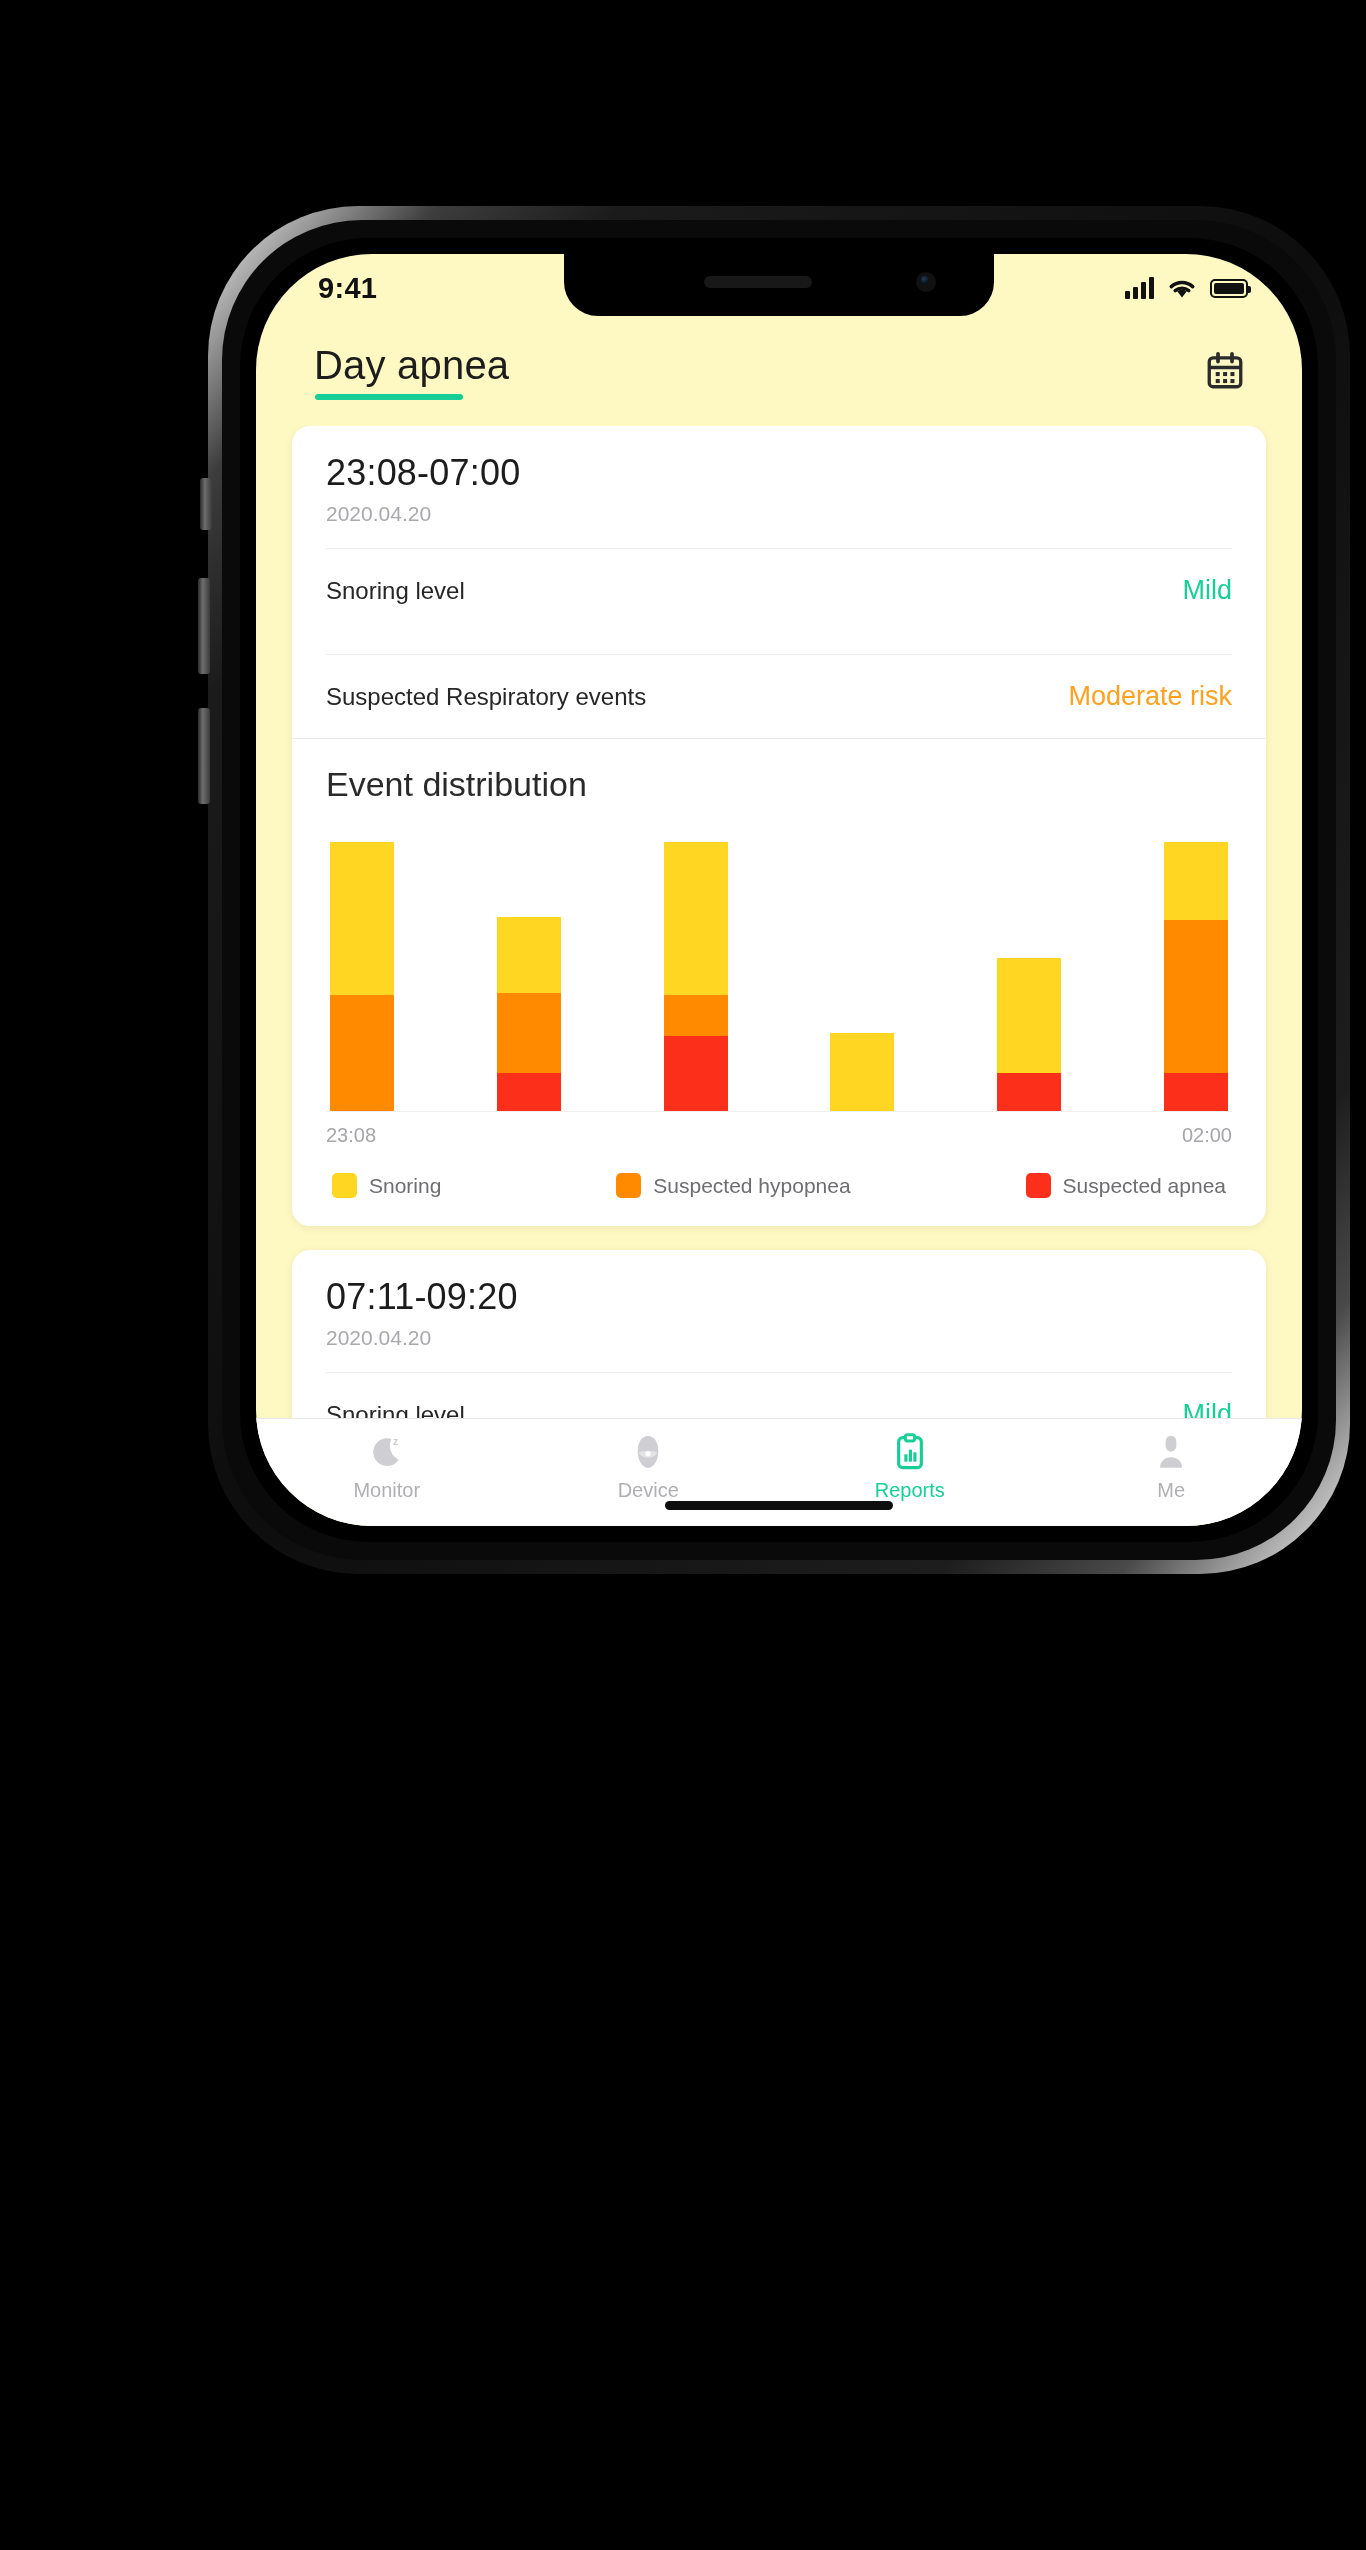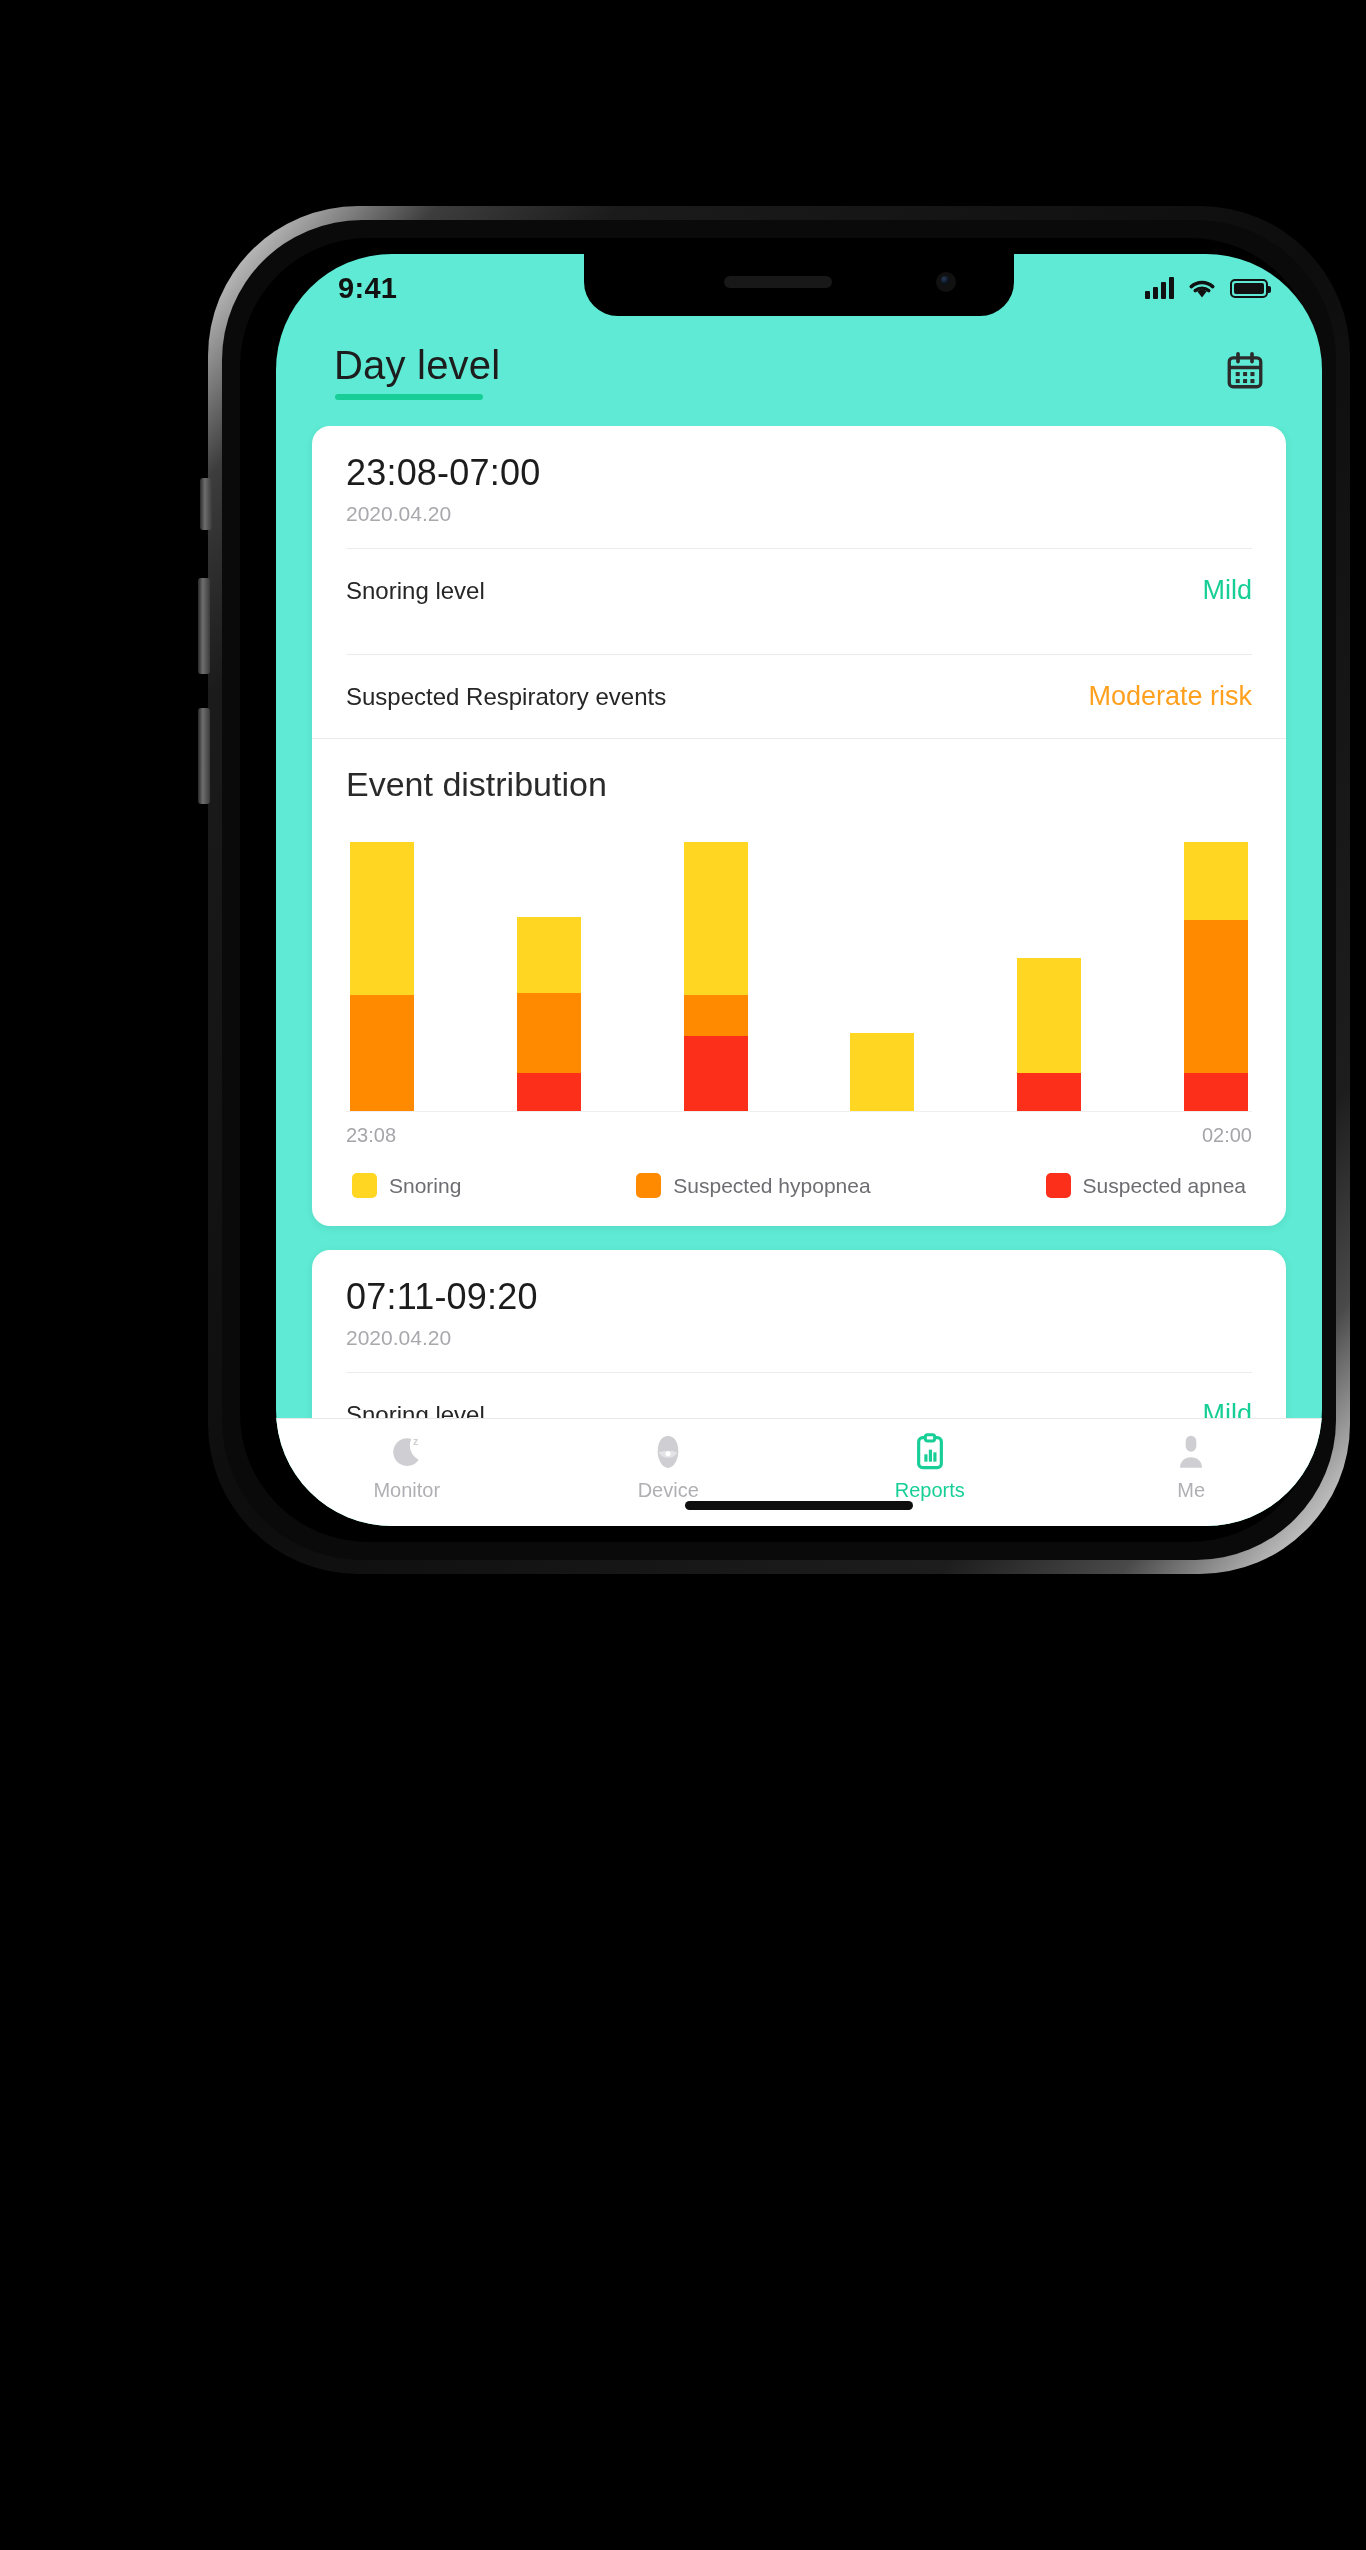--- a/index.html
+++ b/index.html
@@ -63,9 +63,8 @@
     left: 160px; top: 156px;
     width: 1046px; height: 1272px;
     border-radius: 116px;
-    background: #5eead4;
+    background: #fef9c3;
     overflow: hidden;
-    margin-left: 20px;
   }
 
   

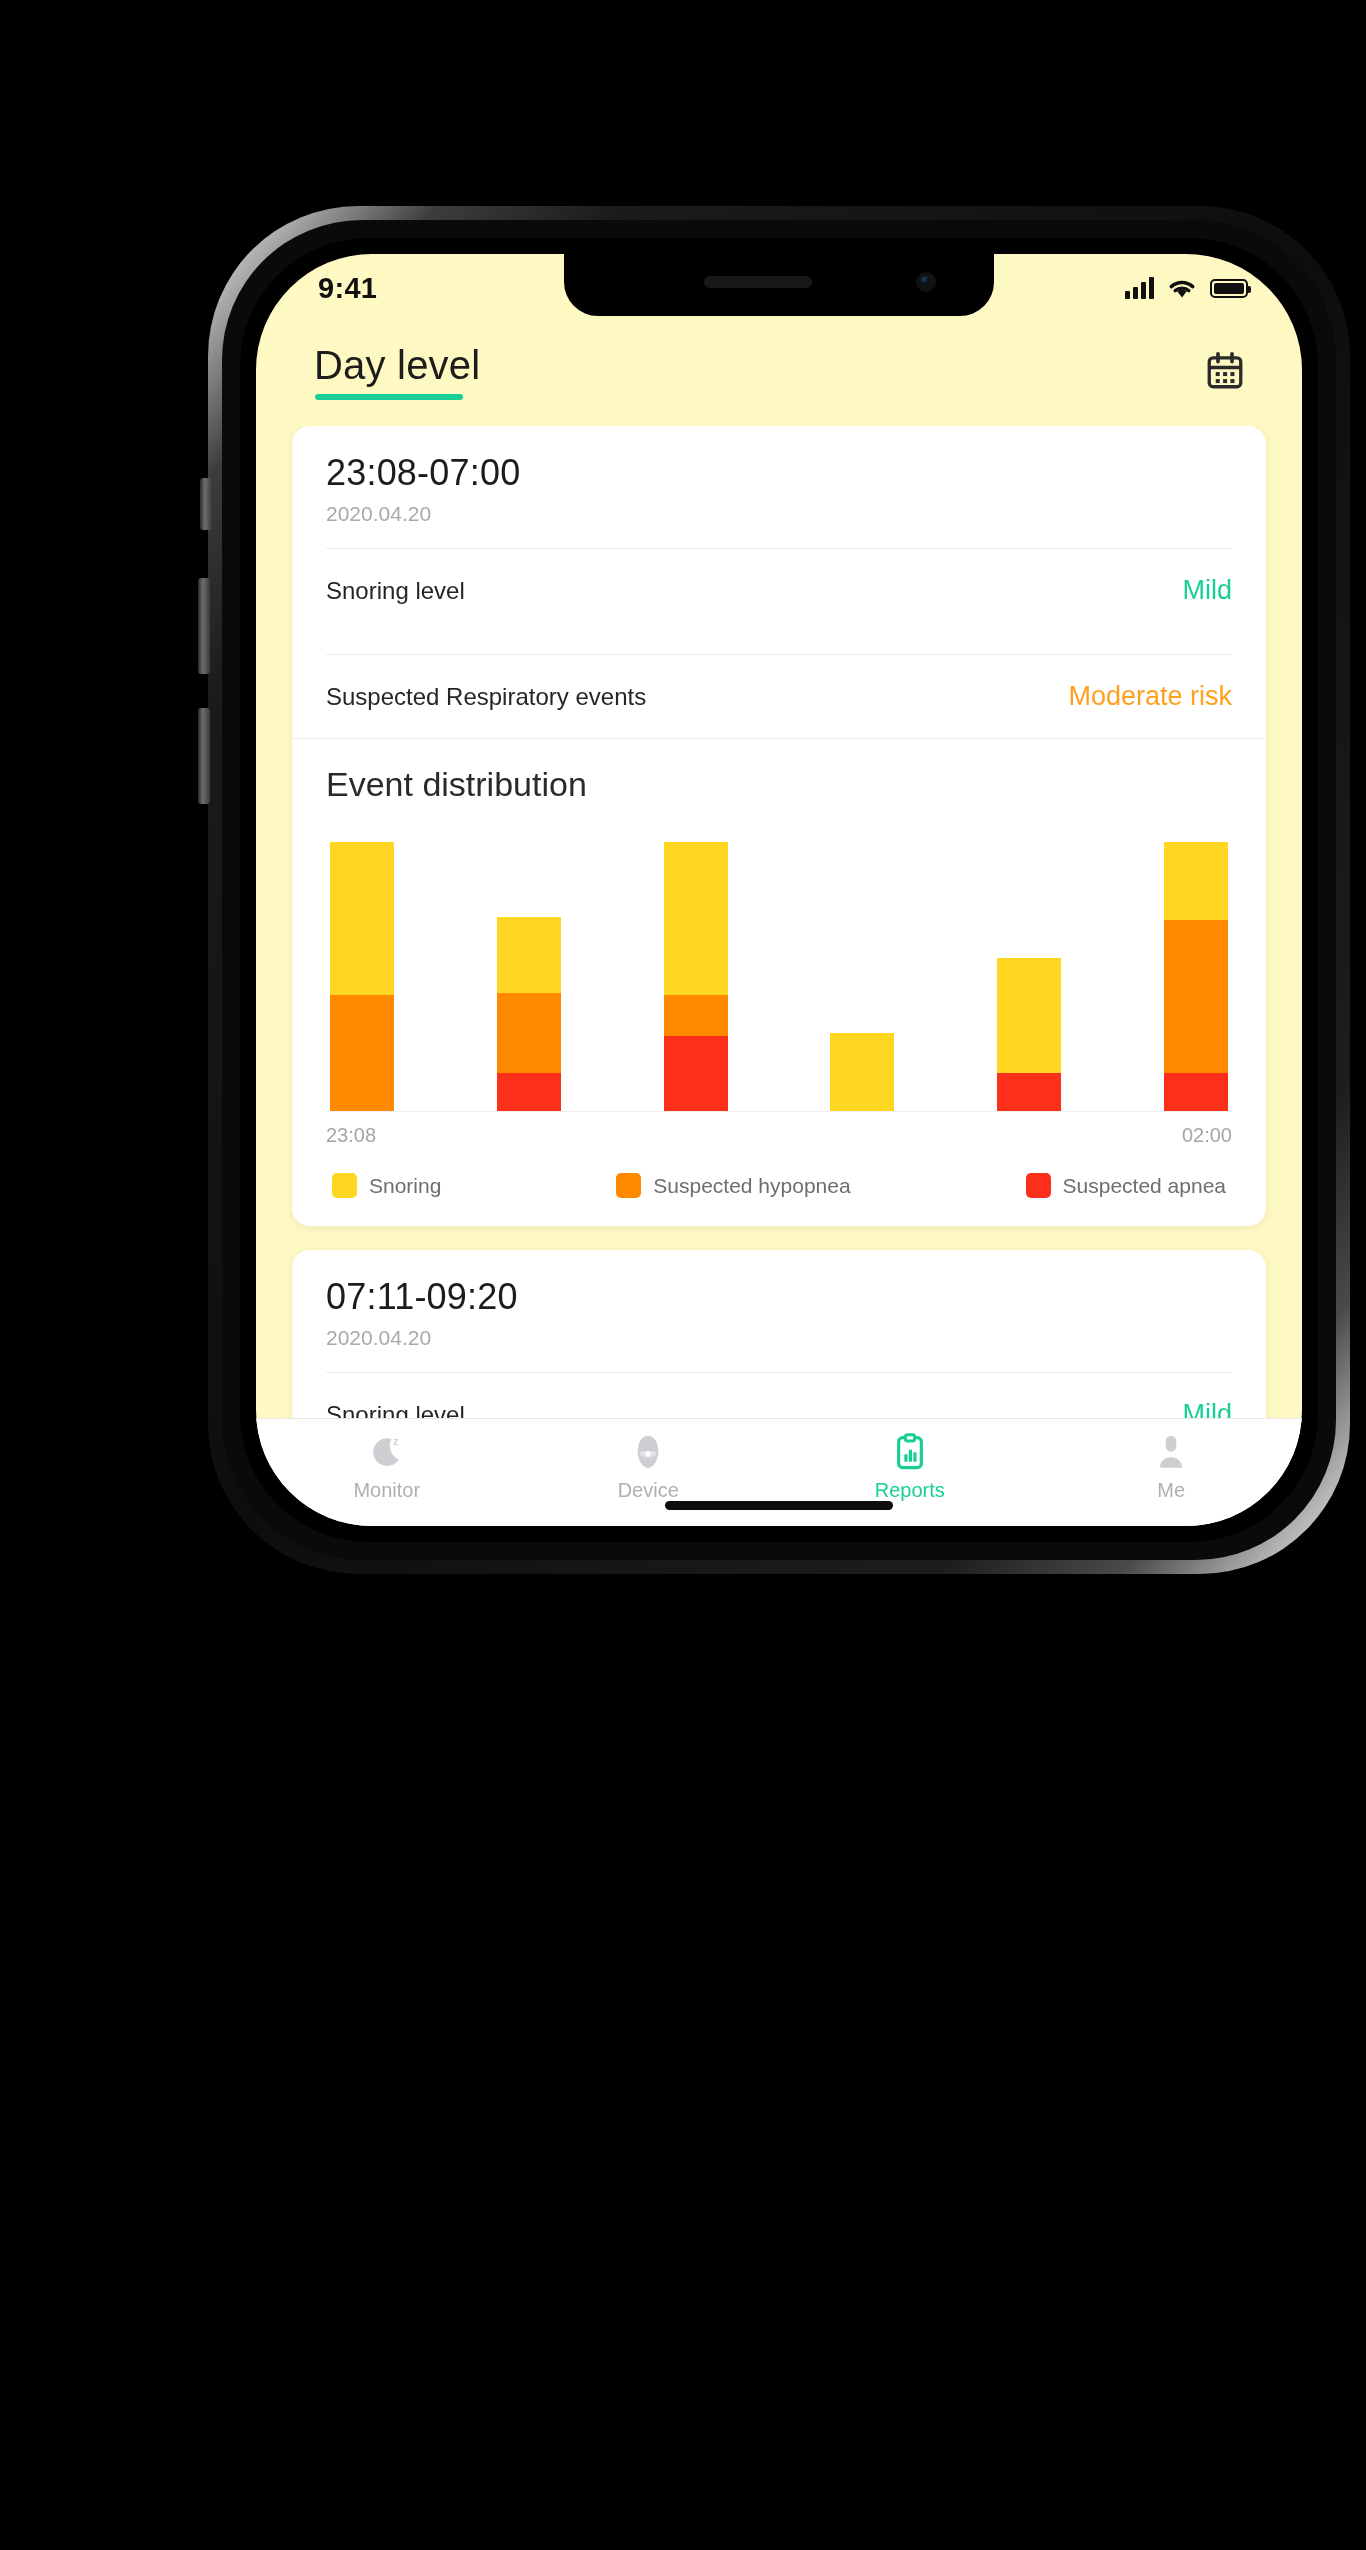--- a/index.html
+++ b/index.html
@@ -268,7 +268,7 @@
 
       <div class="app-header">
         <div class="title-wrap">
-          <div class="page-title">Day level</div>
+          <div class="page-title">Day apnea</div>
           <div class="title-underline"></div>
         </div>
         <svg class="cal-icon" viewBox="0 0 24 24">

